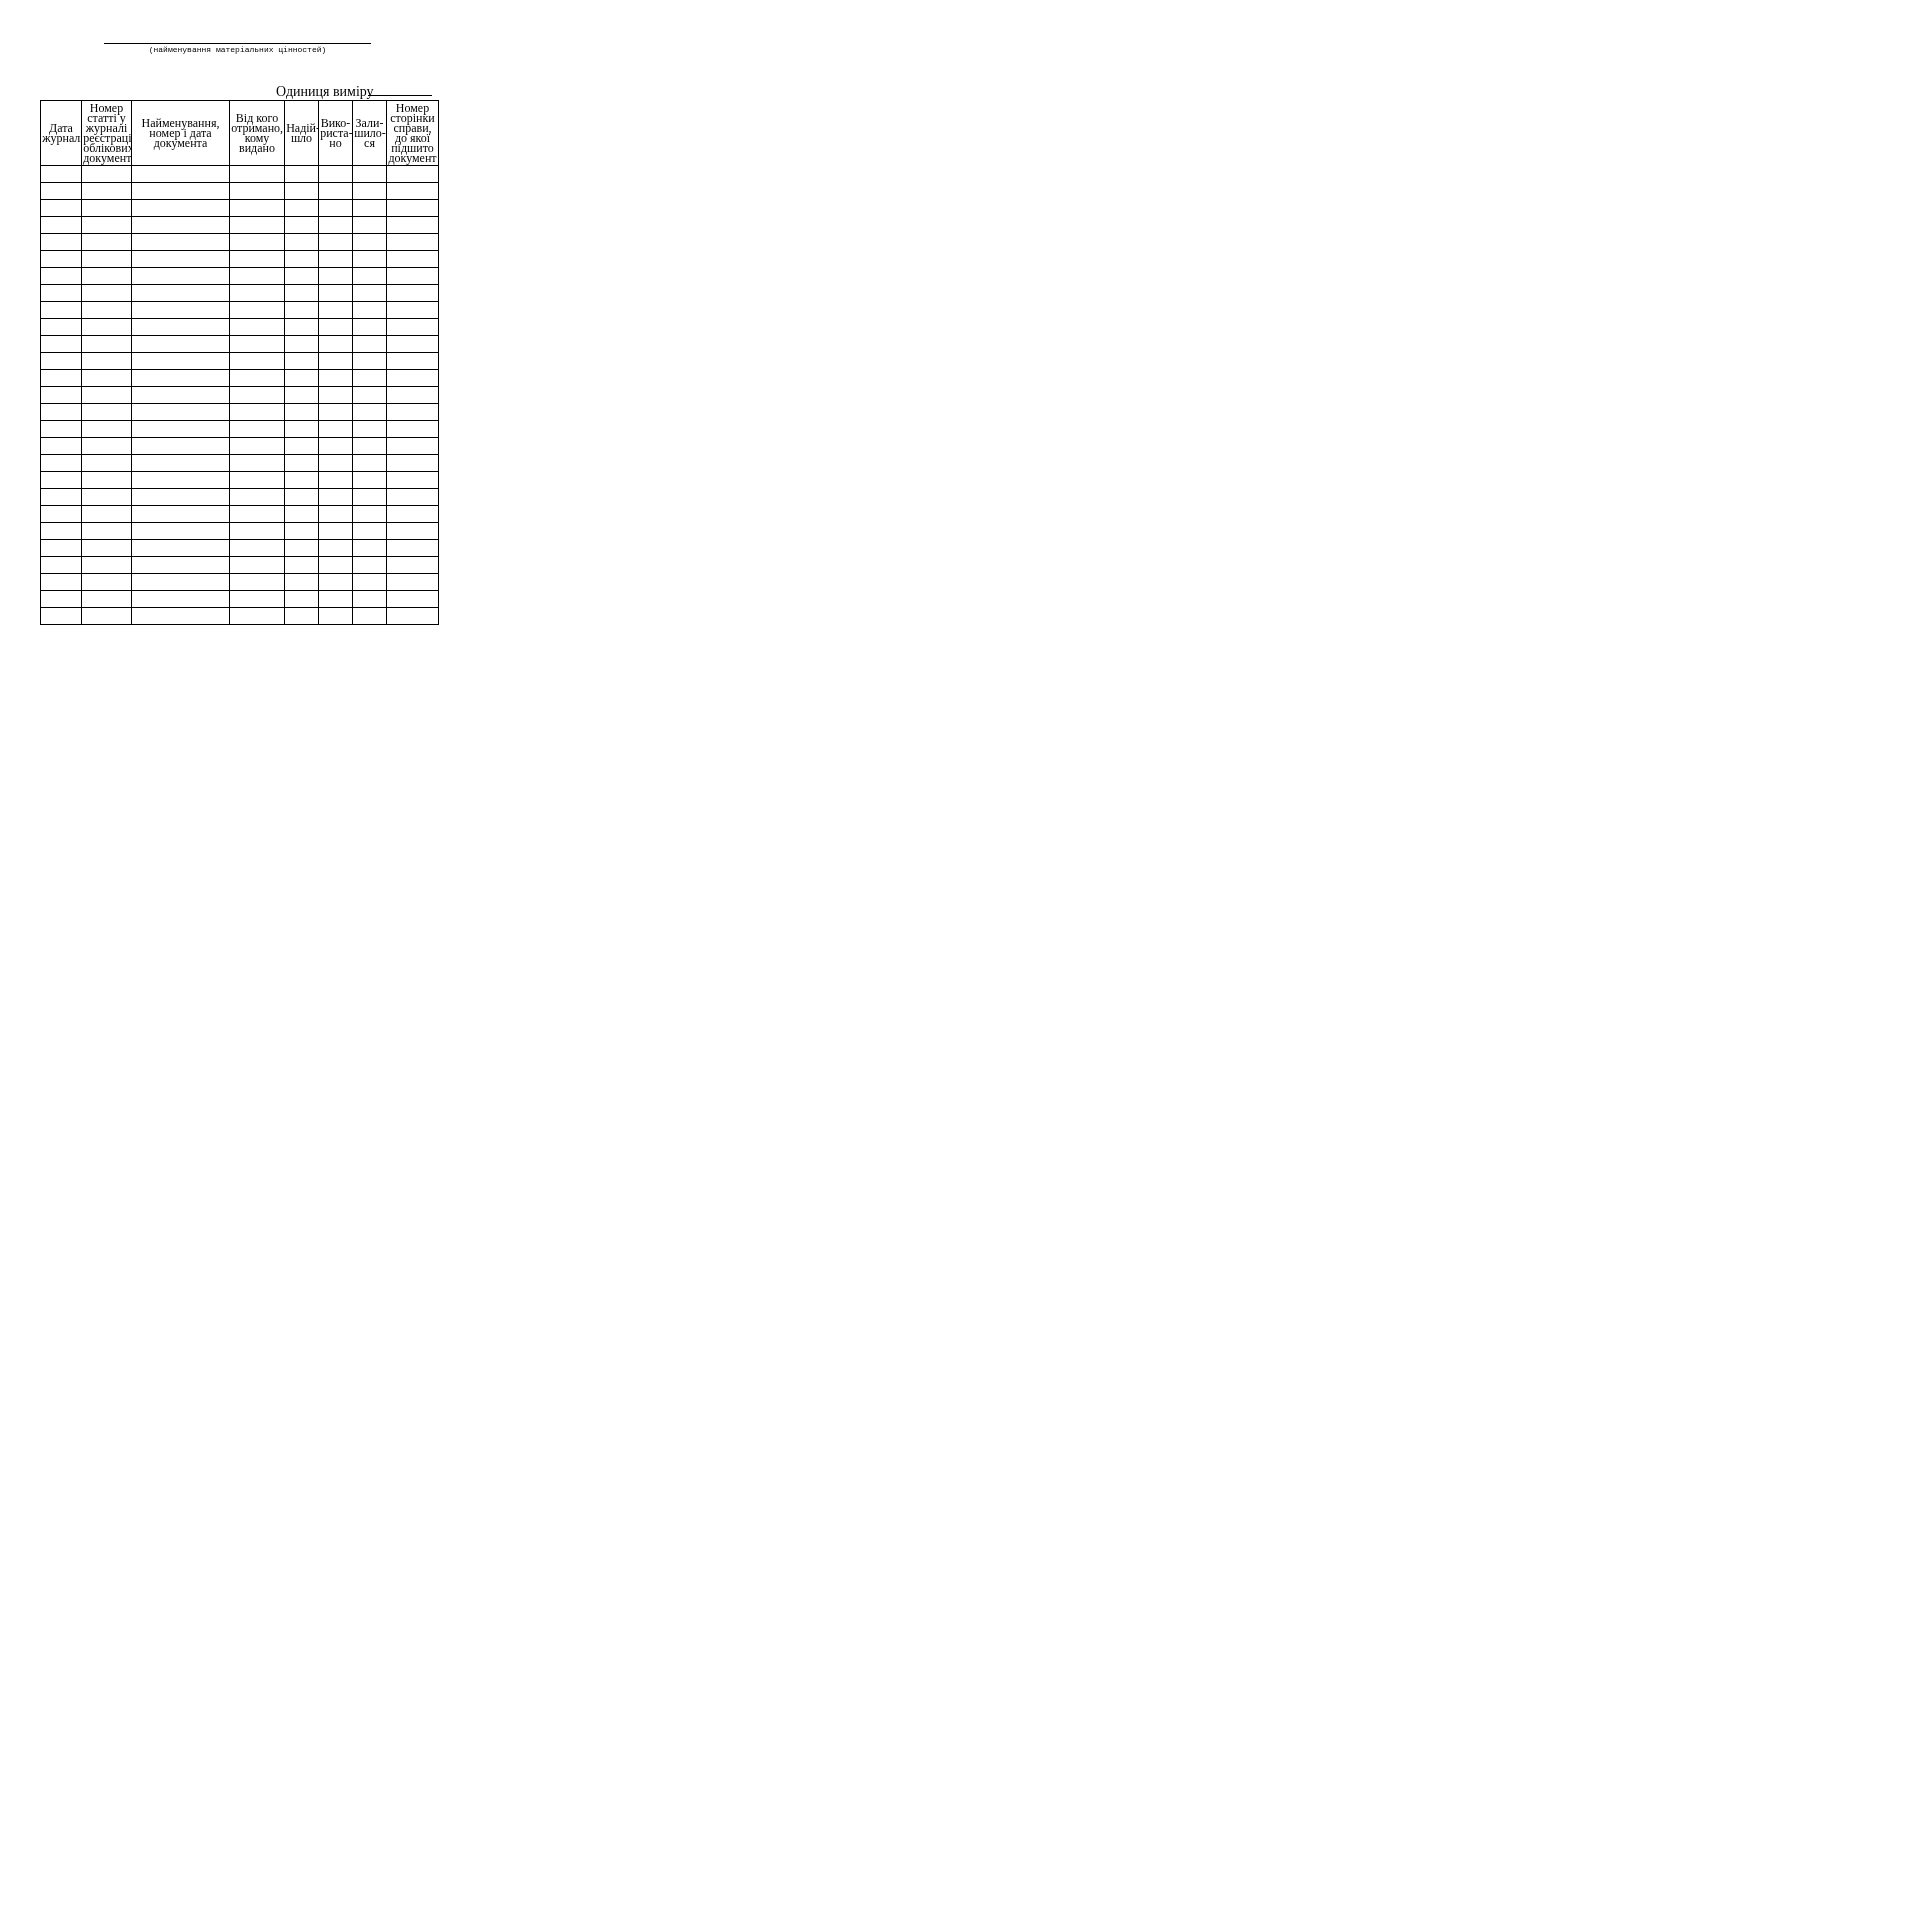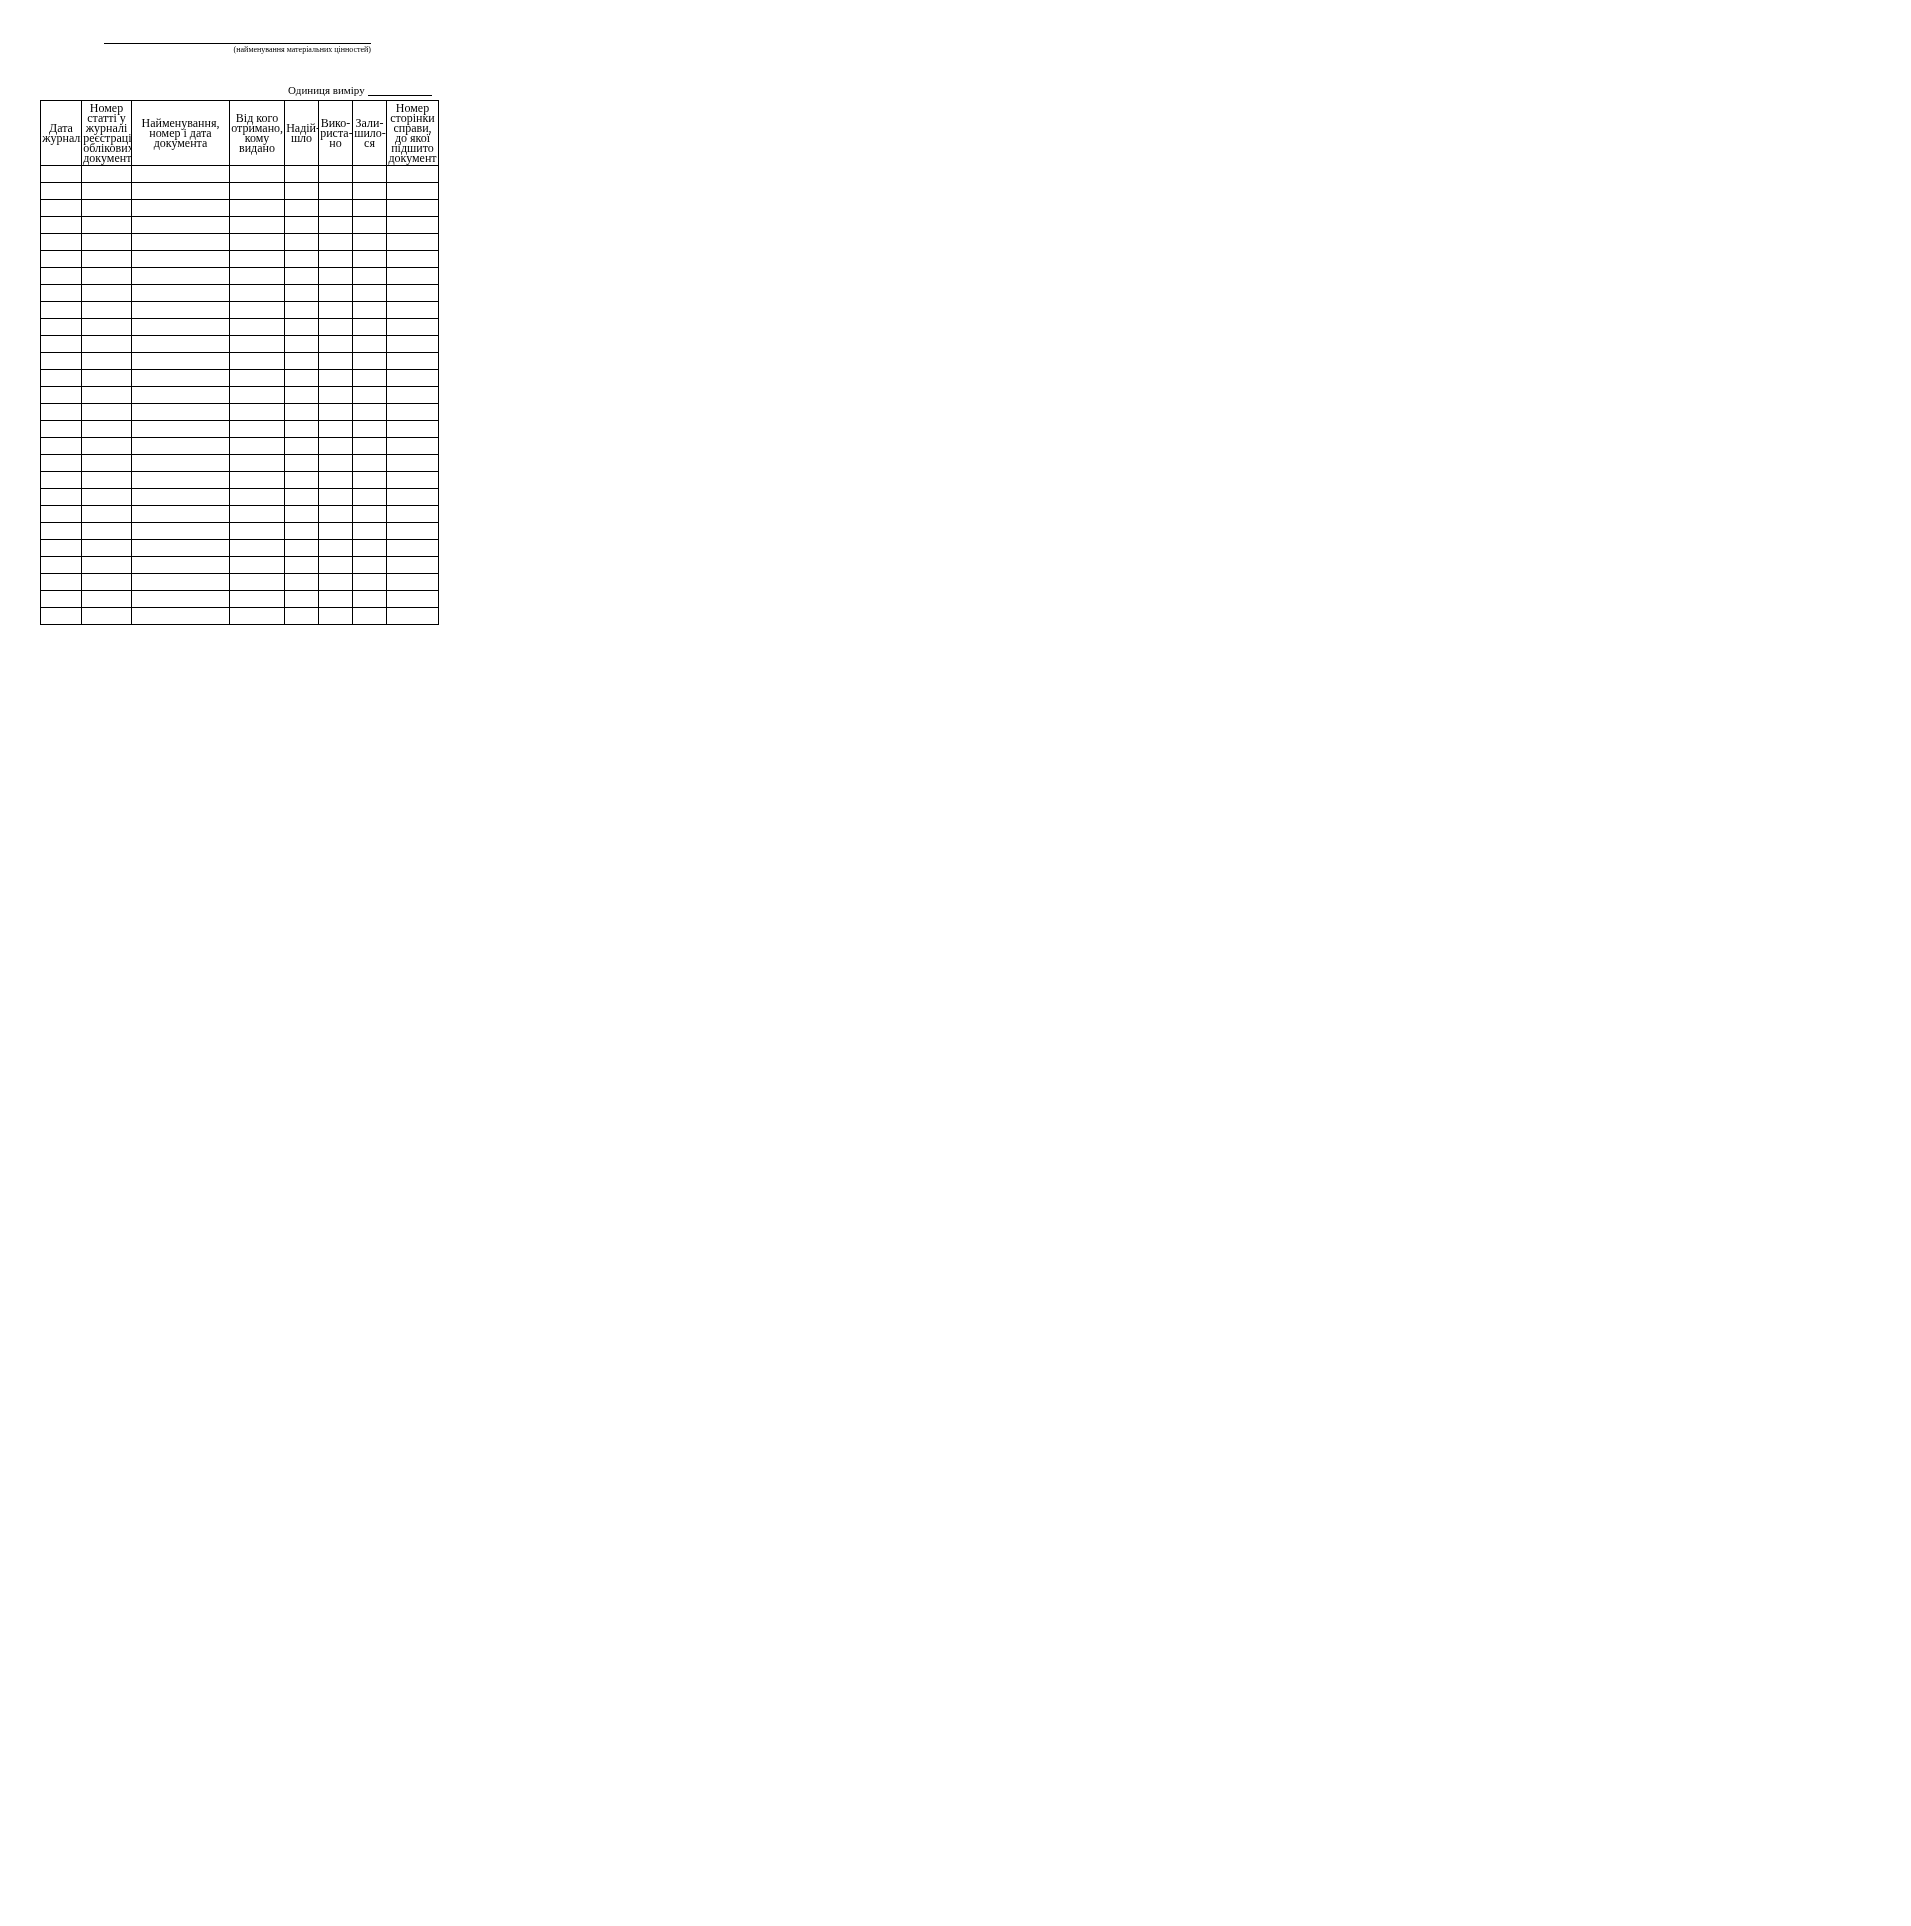--- a/index.html
+++ b/index.html
@@ -29,10 +29,11 @@
     left: 104px;
     top: 45px;
     width: 267px;
-    text-align: right;
+    text-align: center;
     font-size: 8px;
     line-height: 1.2;
     white-space: nowrap;
+    font-family: Liberation Mono, monospace;
   }
   .unit-label {
     position: absolute;

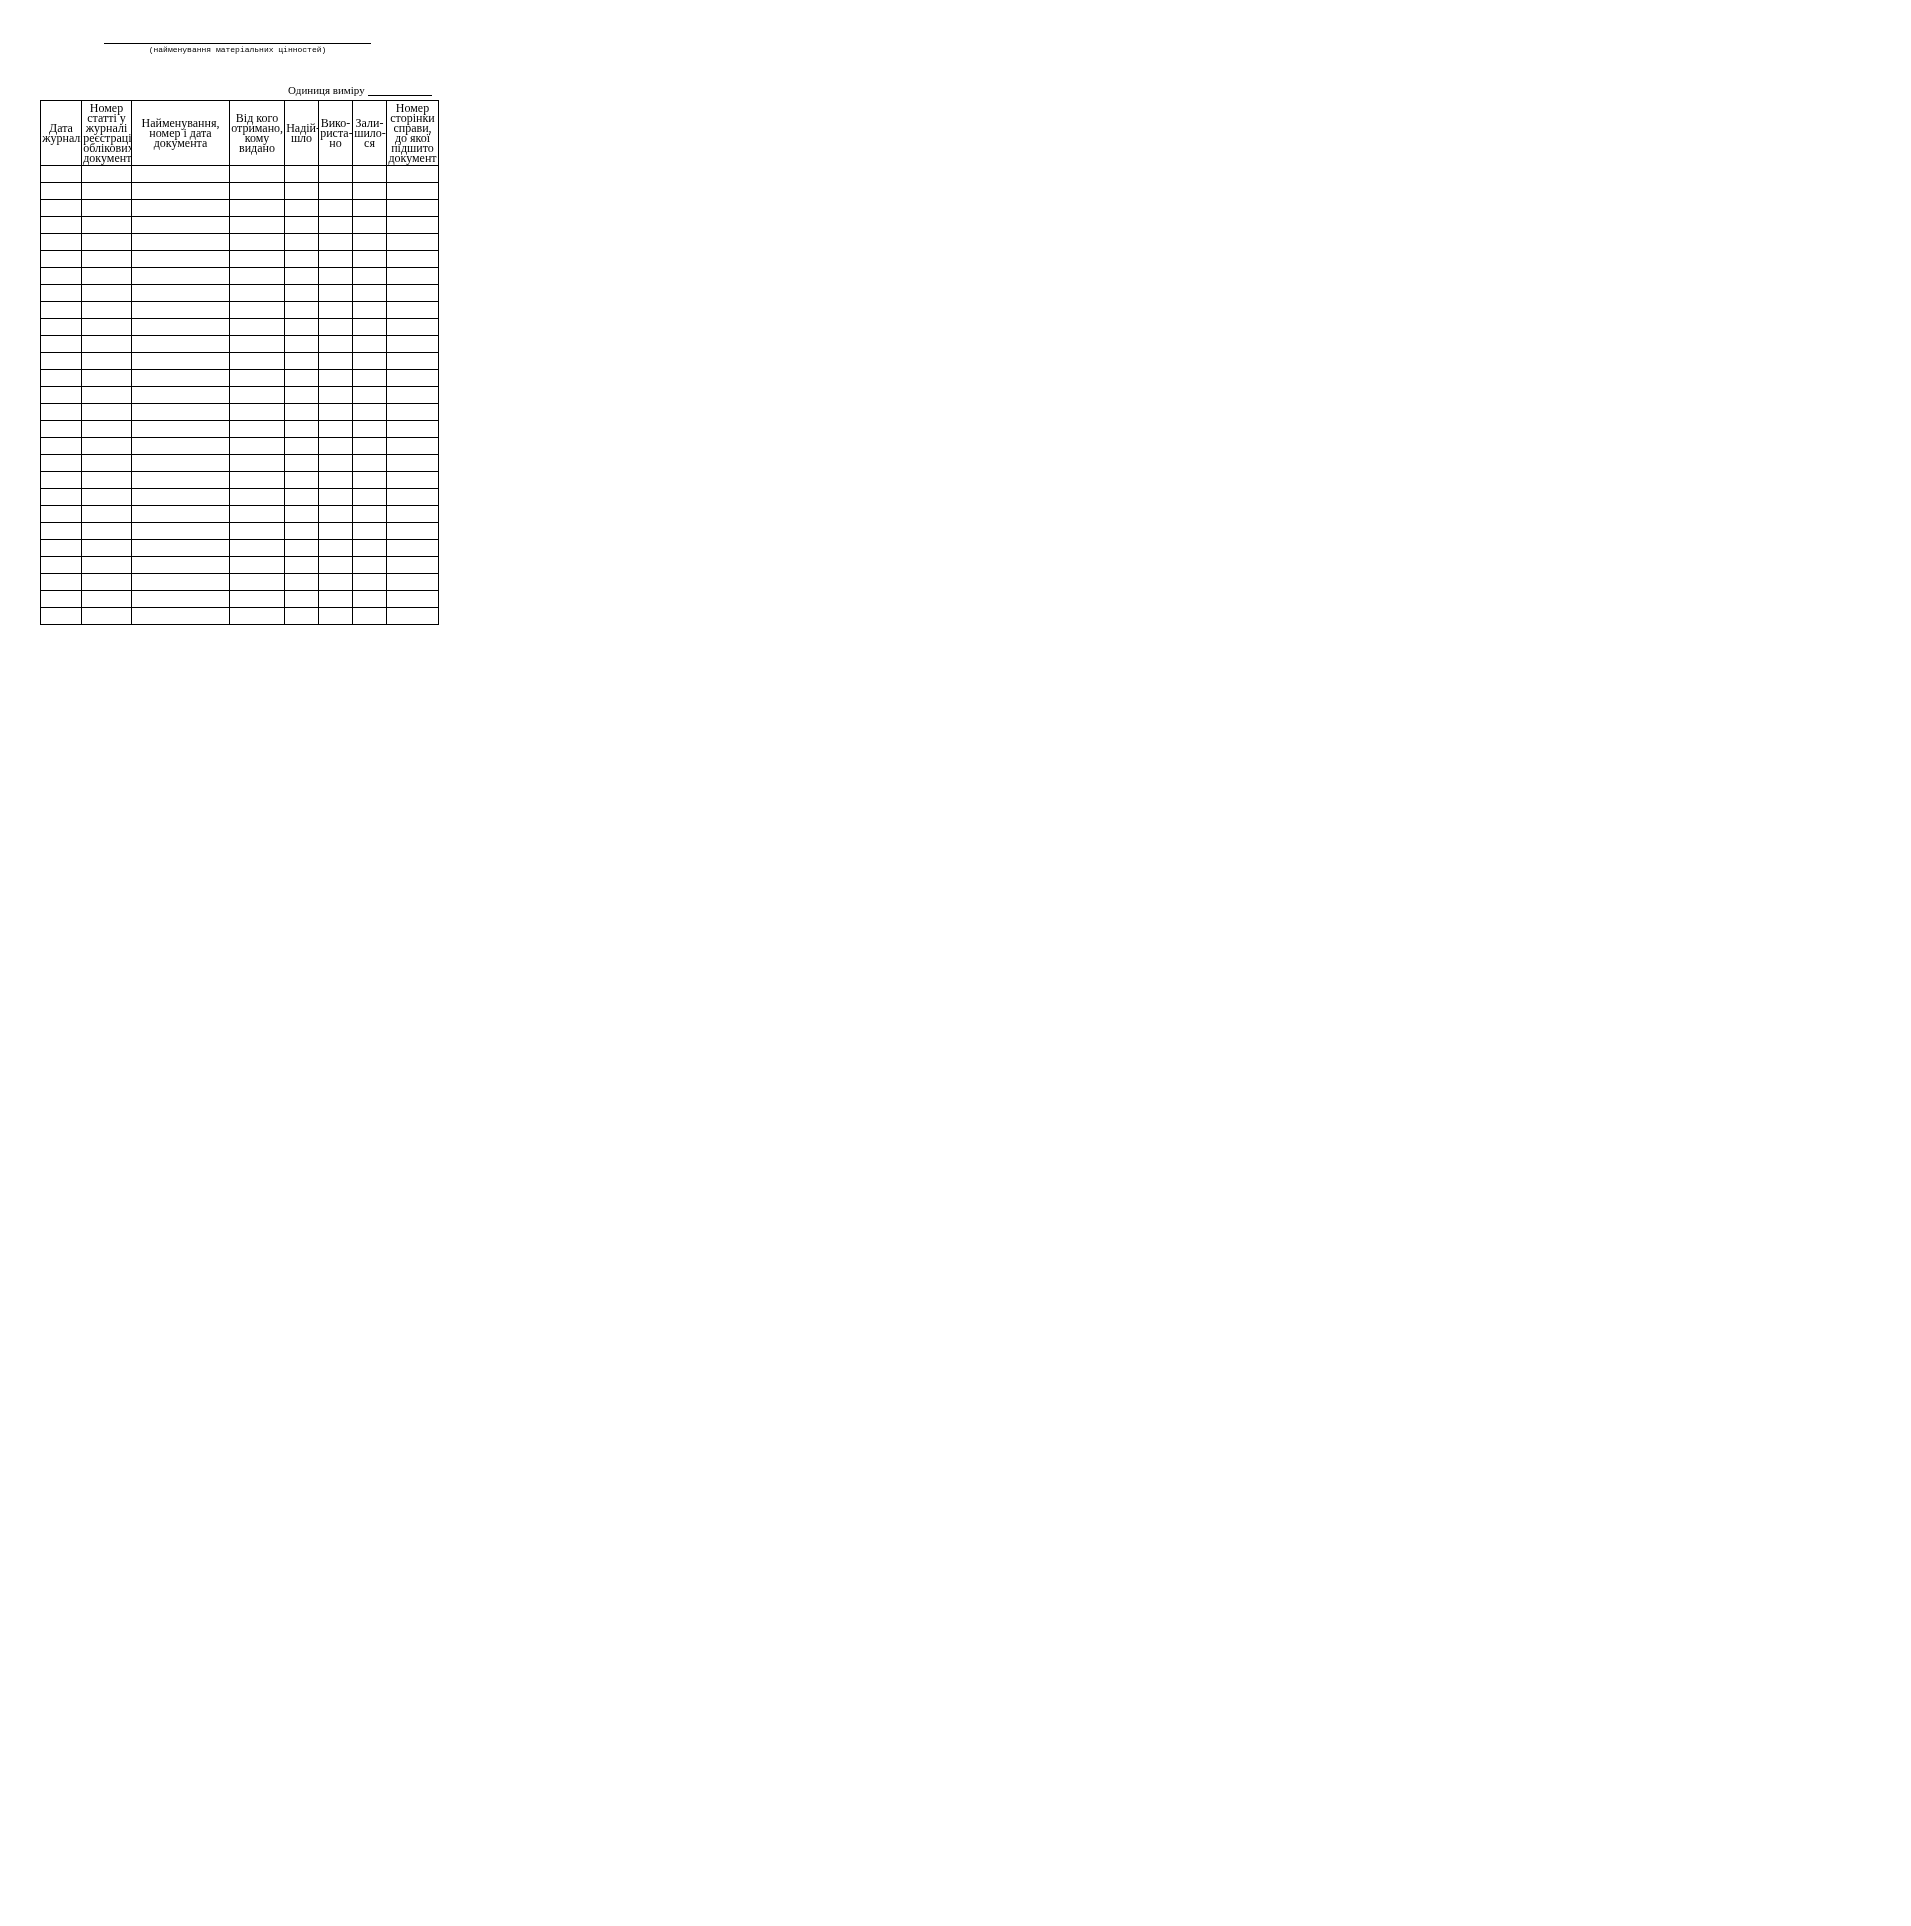--- a/index.html
+++ b/index.html
@@ -37,9 +37,9 @@
   }
   .unit-label {
     position: absolute;
-    left: 288px;
+    left: 276px;
     top: 84px;
-    font-size: 11px;
+    font-size: 14px;
     line-height: 1.2;
     white-space: nowrap;
     font-family: Liberation Serif, serif;

